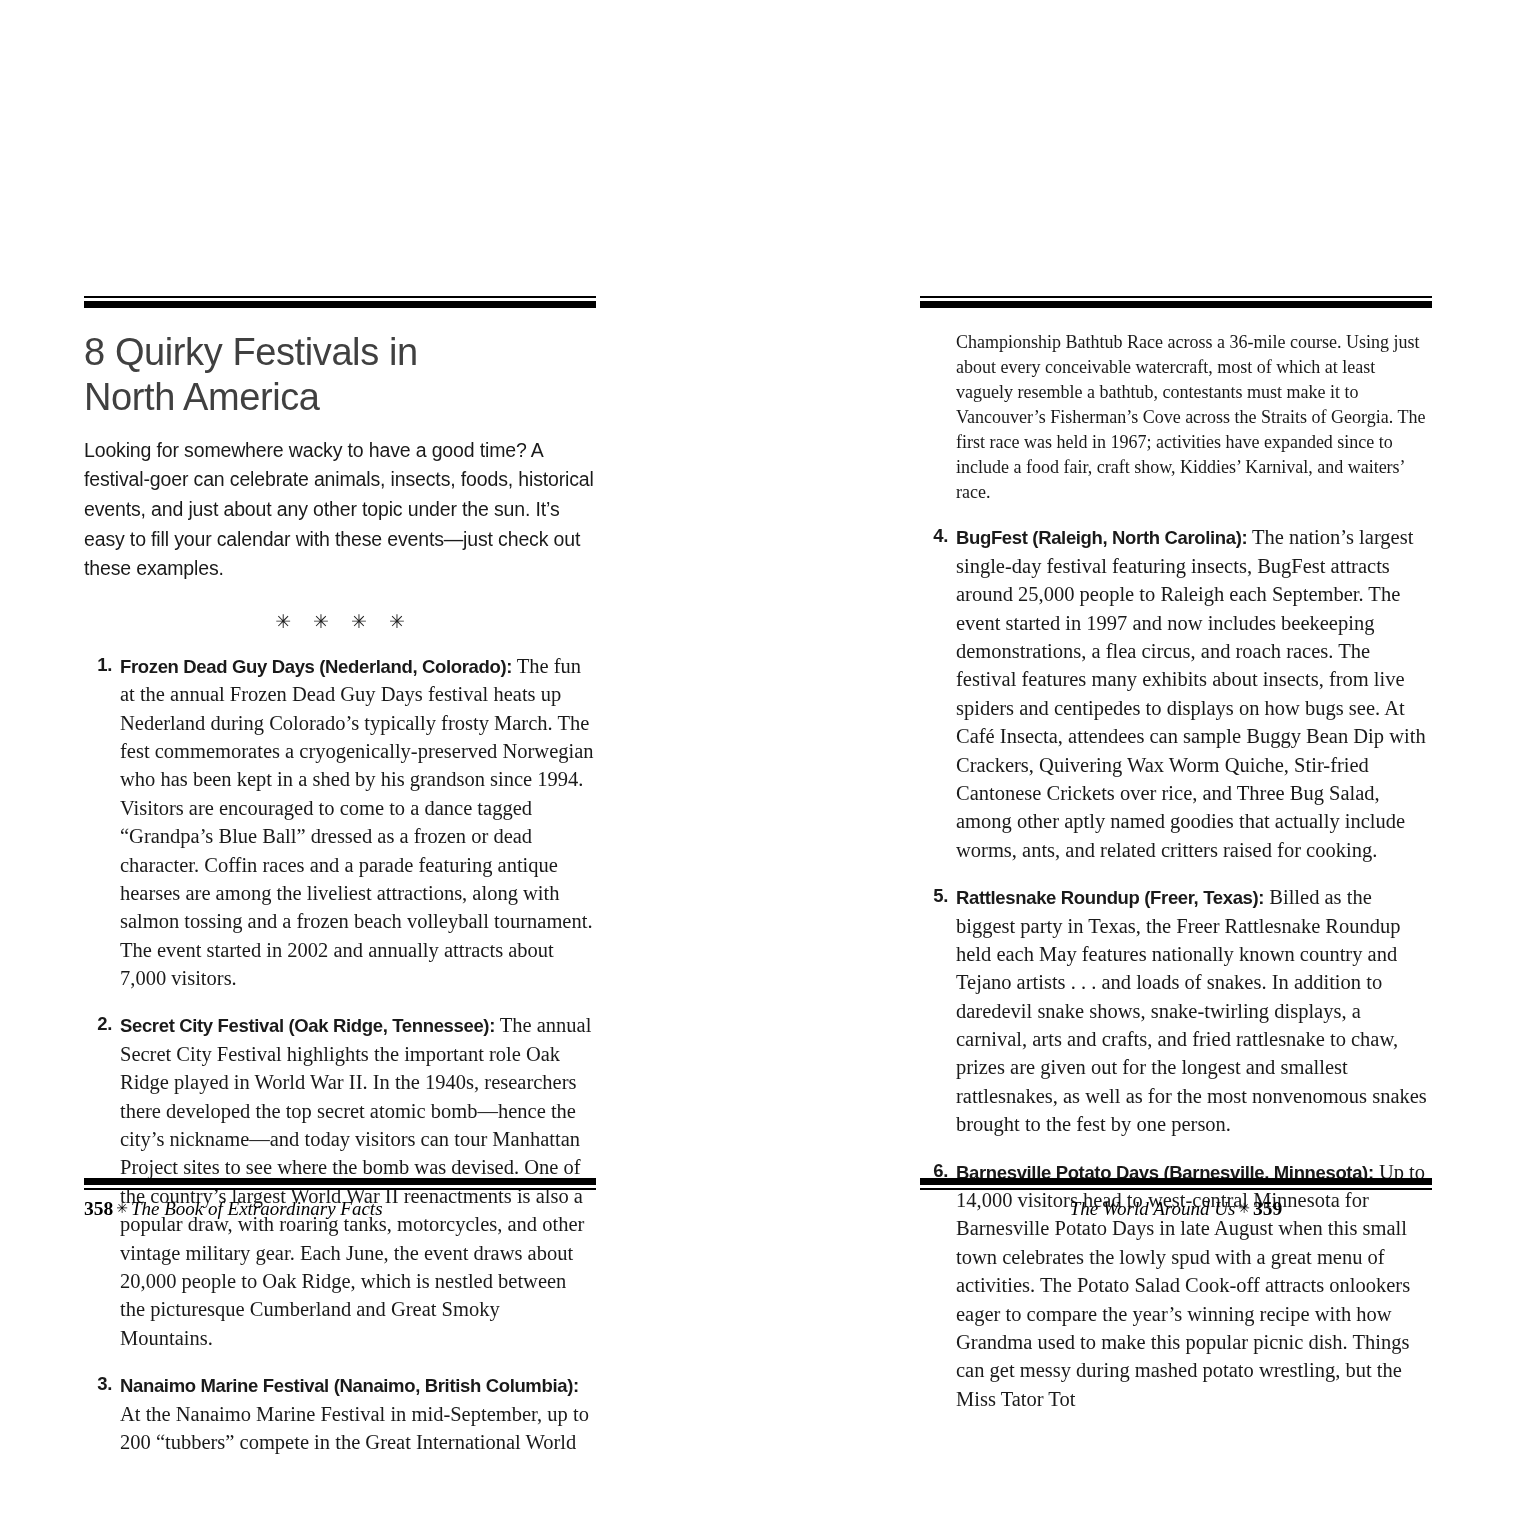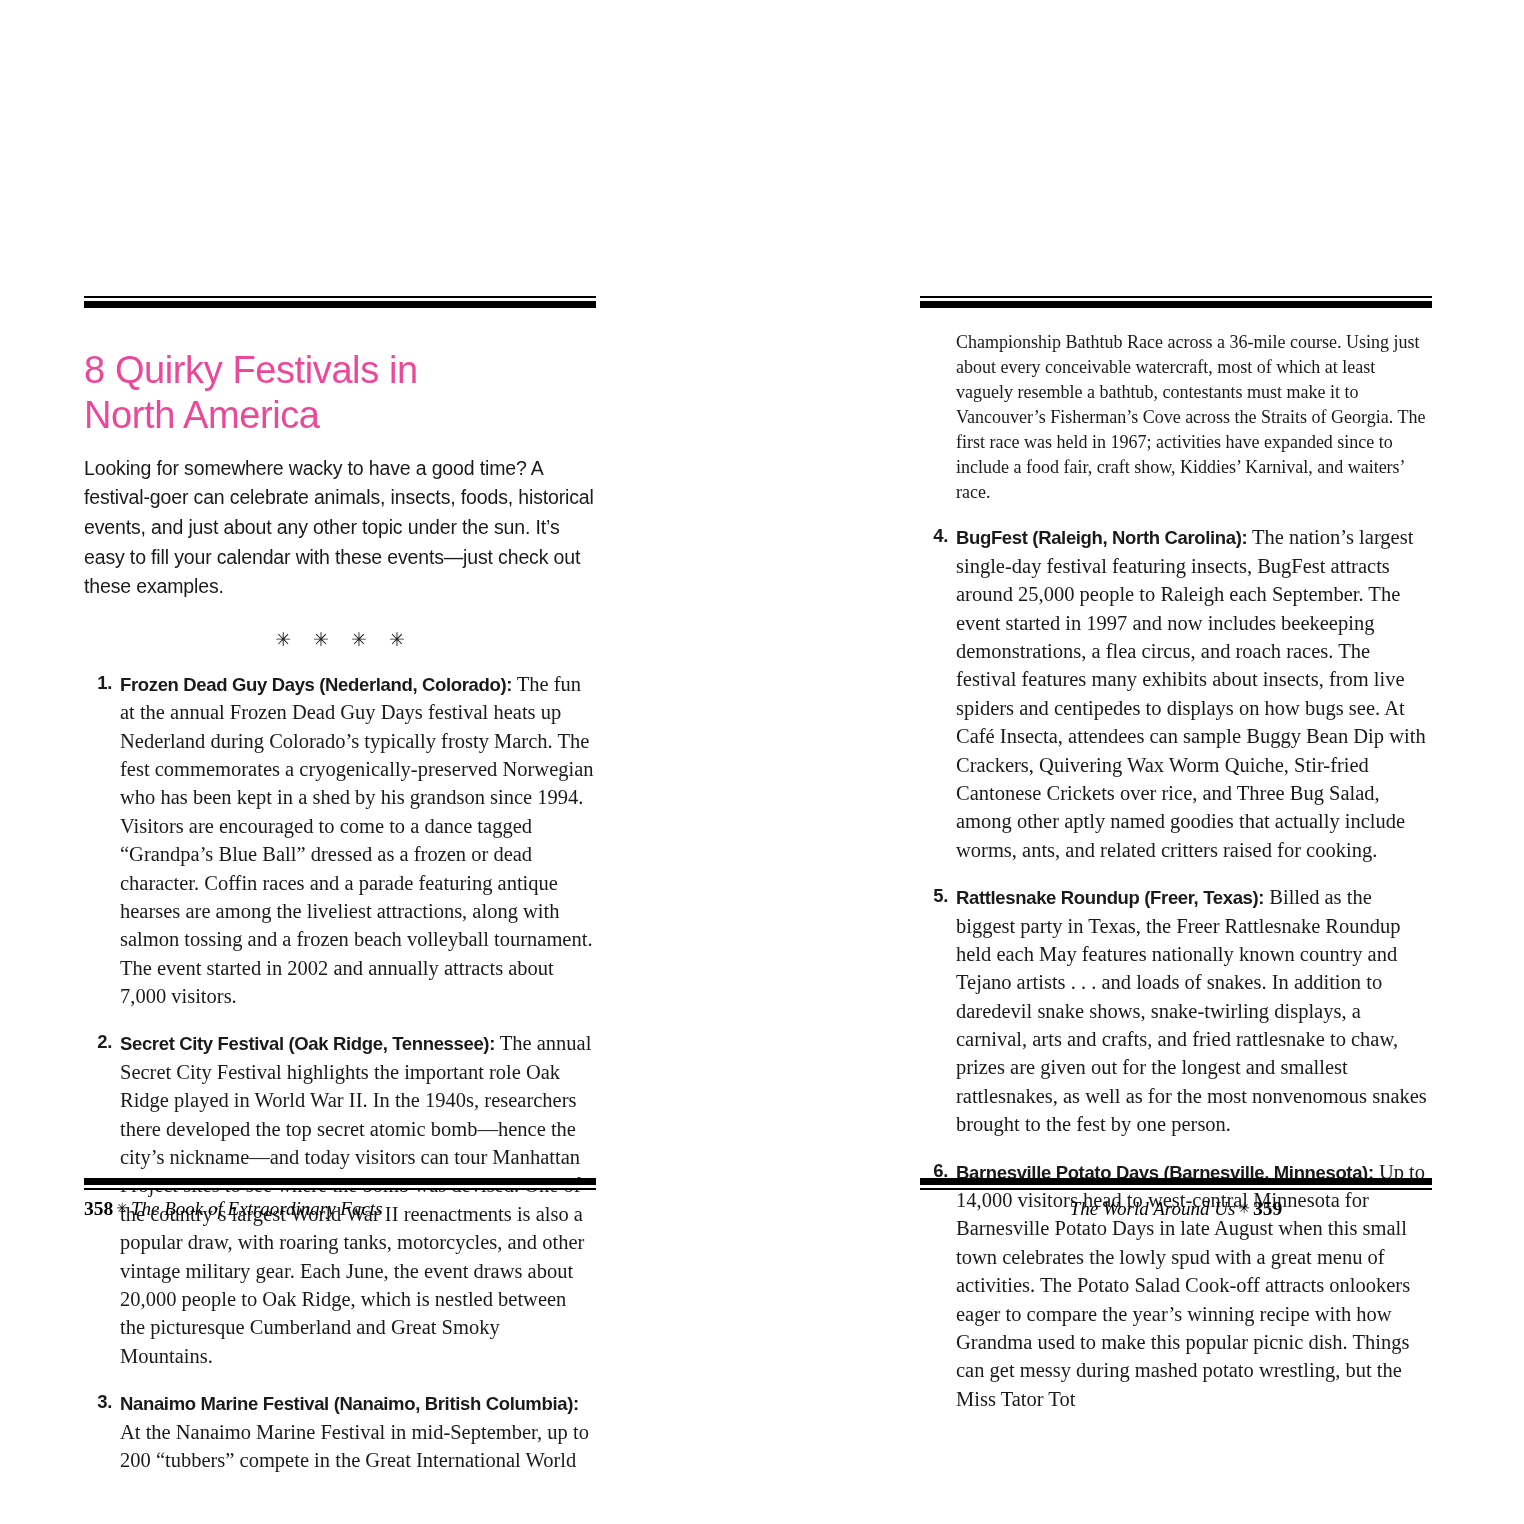--- a/index.html
+++ b/index.html
@@ -65,8 +65,8 @@
     font-size: 38px;
     line-height: 1.18;
     letter-spacing: -0.4px;
-    margin: 40px 0 0 0;
-    color: #ec4899;
+    margin: 22px 0 0 0;
+    color: #404040;
   }
 
   .standfirst {

